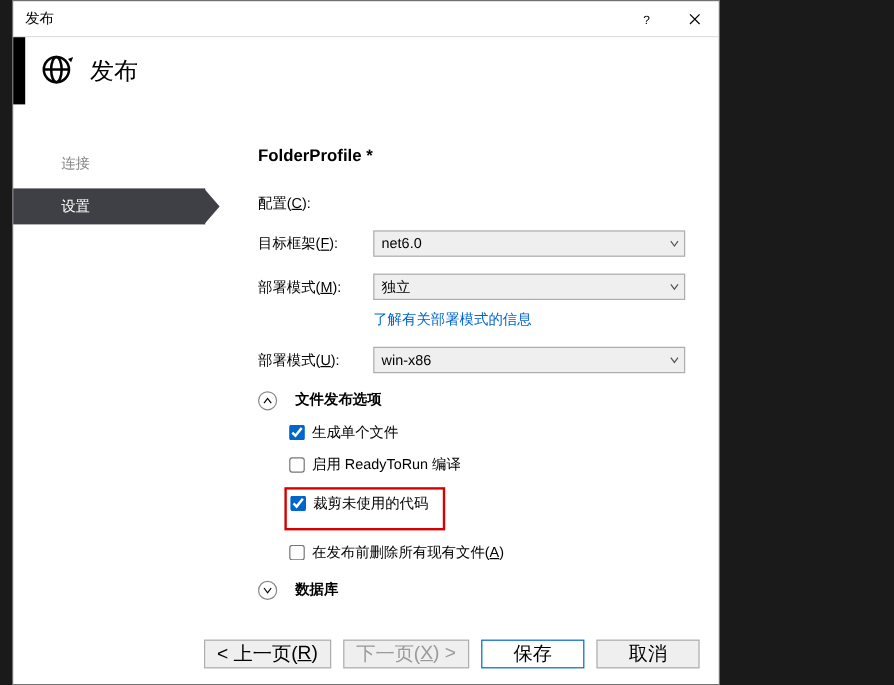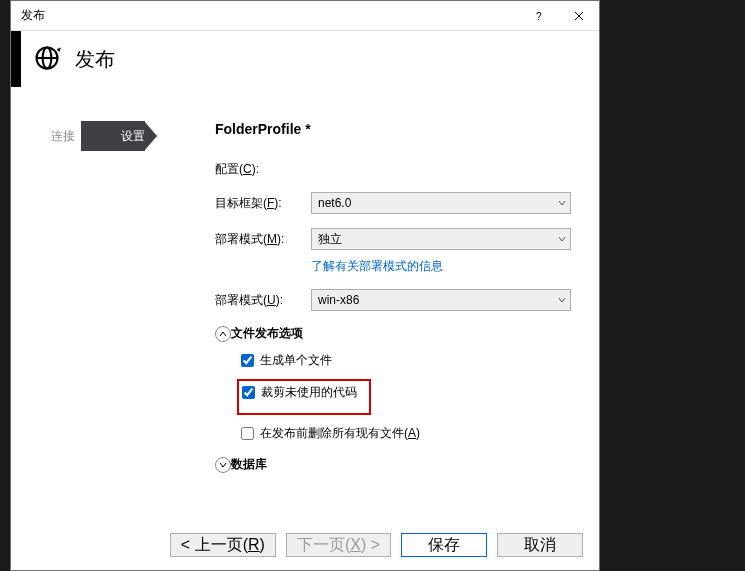--- a/index.html
+++ b/index.html
@@ -31,7 +31,7 @@
   .header-title { font-size:20px; color:#000; }
   .content { flex:1; display:flex; min-height:0; }
   .sidebar {
-    width:170px; padding-top:34px; display:flex; gap:6px;
+    width:170px; padding-top:34px; display:flex; flex-direction:column; gap:6px;
     padding-right:10px;
   }
   .sidebar-item {

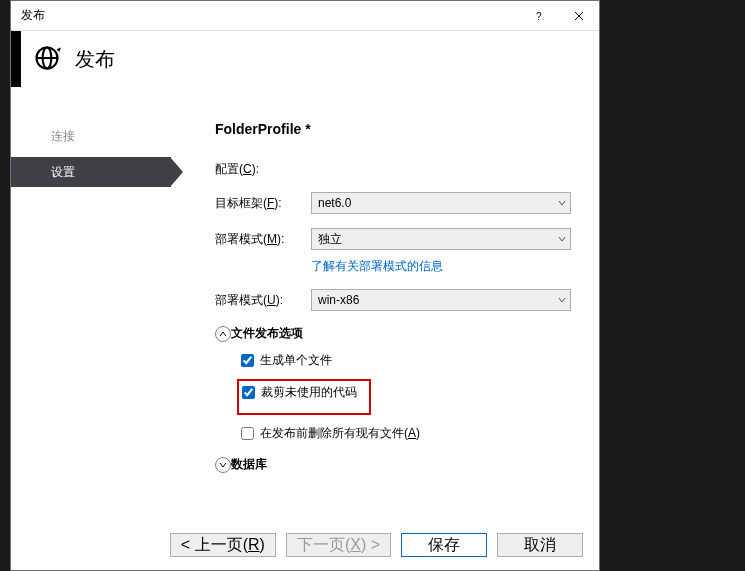--- a/index.html
+++ b/index.html
@@ -61,7 +61,7 @@
   .link-row .spacer { width:96px; }
   .link { color:#0066cc; cursor:pointer; }
   .section { margin-top:14px; }
-  .section-head { display:flex; align-items:center; gap:0; font-weight:bold; color:#000; margin-bottom:10px;}
+  .section-head { display:flex; align-items:center; gap:15px; font-weight:bold; color:#000; margin-bottom:10px;}
   .expander {
     width:16px; height:16px; border:1px solid #888; border-radius:50%;
     display:flex; align-items:center; justify-content:center;

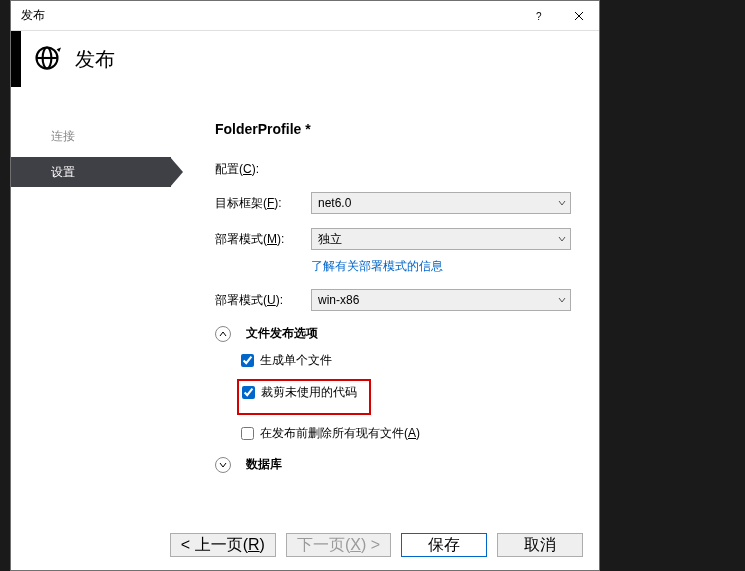--- a/index.html
+++ b/index.html
@@ -176,6 +176,10 @@
           <input type="checkbox" checked="" style="">
           <span>生成单个文件</span>
         </label>
+        <label class="check-row">
+          <input type="checkbox" style="">
+          <span>启用 ReadyToRun 编译</span>
+        </label>
         <label class="check-row hl">
           <input type="checkbox" checked="" style="">
           <span>裁剪未使用的代码</span>

